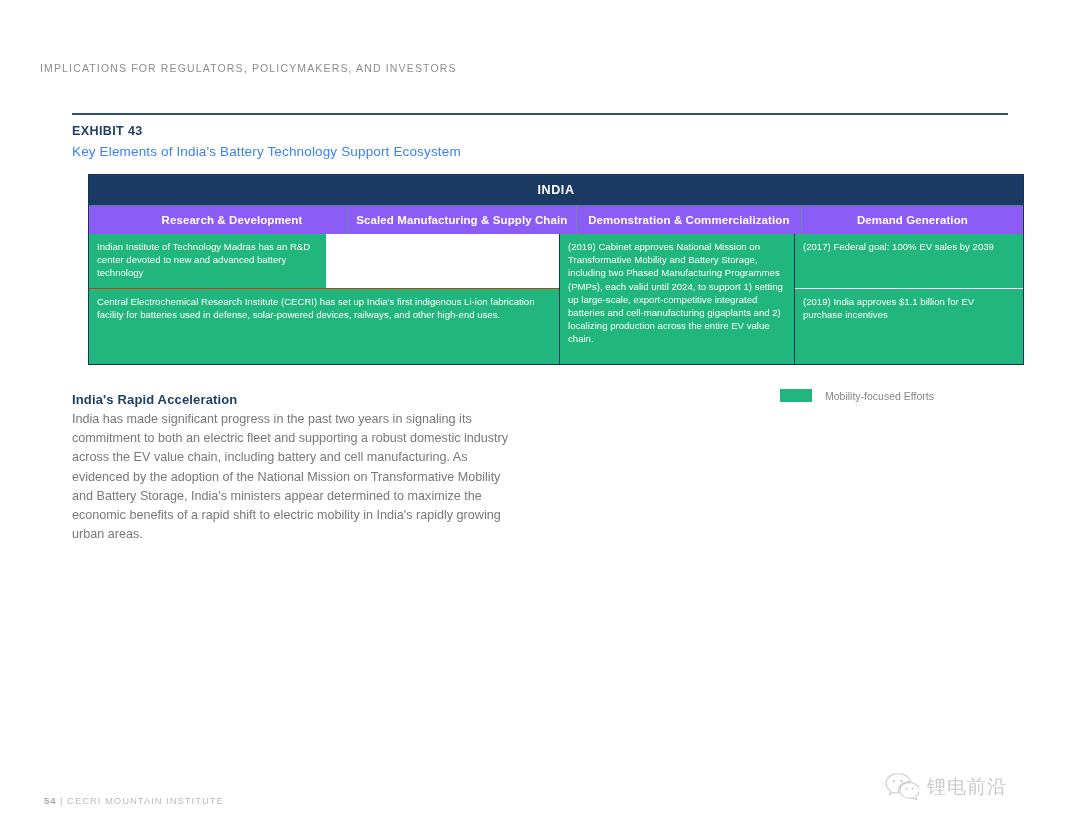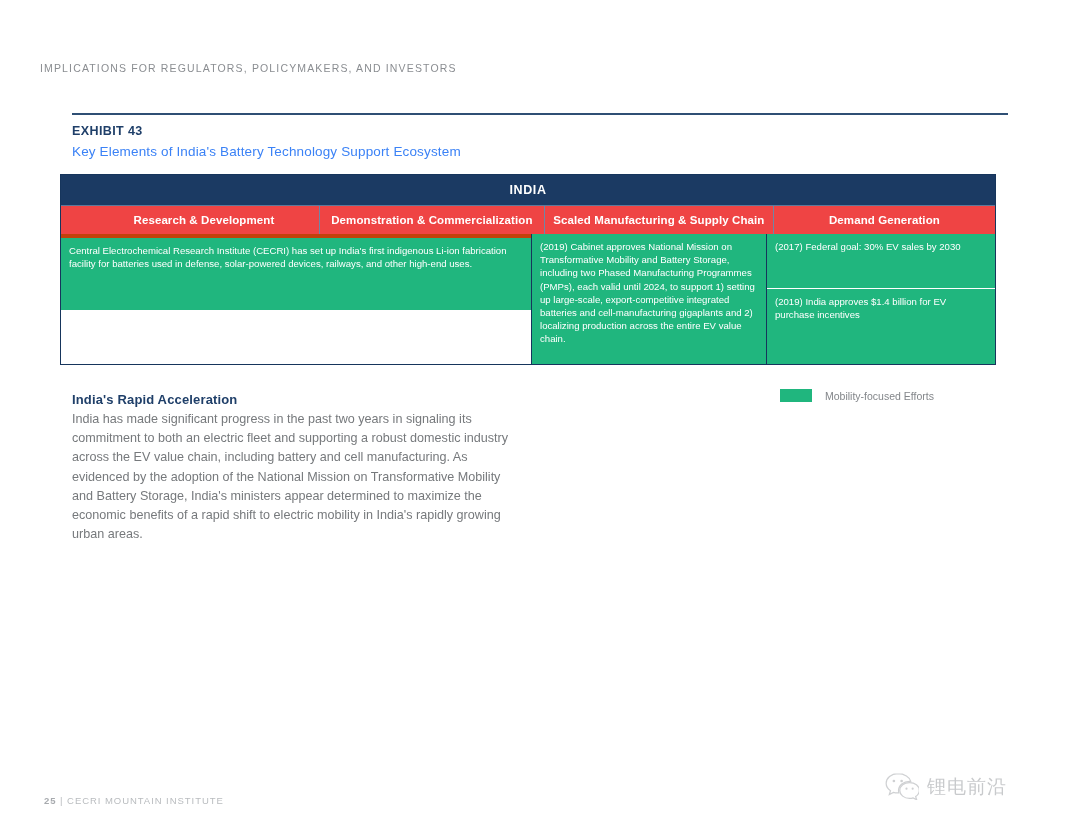--- a/index.html
+++ b/index.html
@@ -59,7 +59,7 @@
   
   .matrix {
     position: absolute;
-    left: 60px;
+    left: 88px;
     top: 174px;
     width: 936px;
     border: 1px solid #16355c;

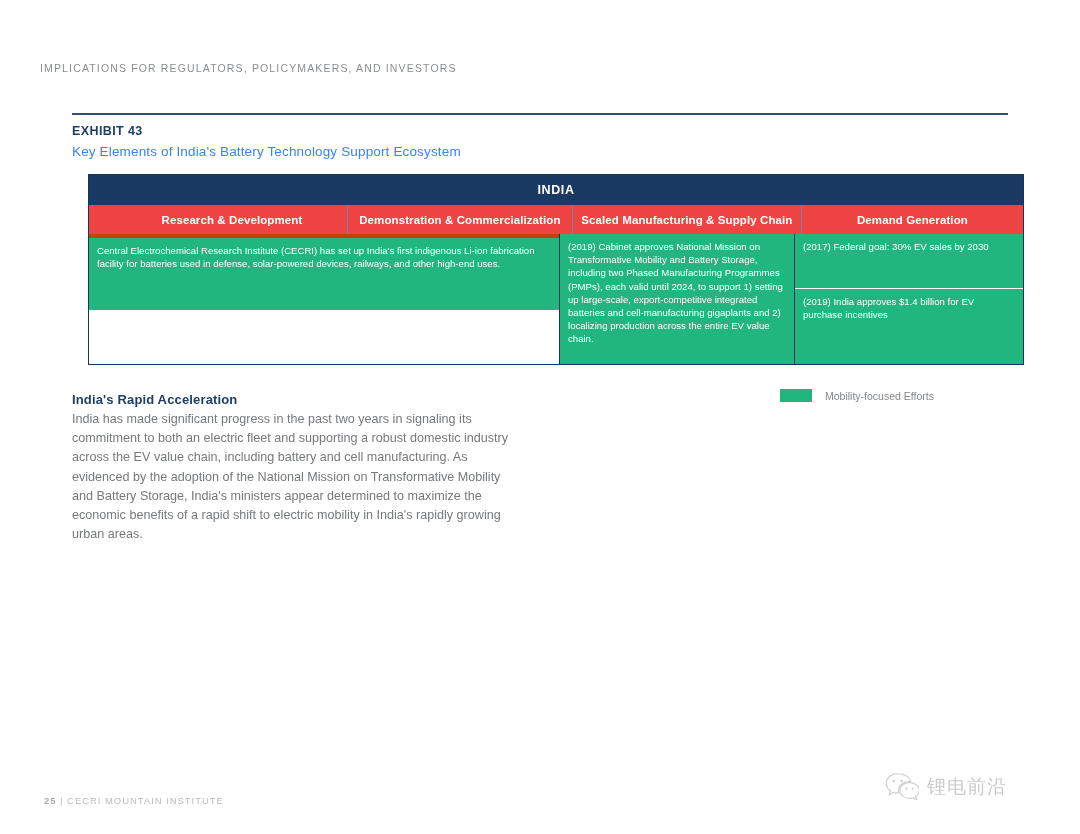--- a/index.html
+++ b/index.html
@@ -80,7 +80,7 @@
   }
   .matrix-head {
     display: flex;
-    background: #ef4444;
+    background: #8b5cf6;
     height: 28px;
     padding-left: 28px;
   }

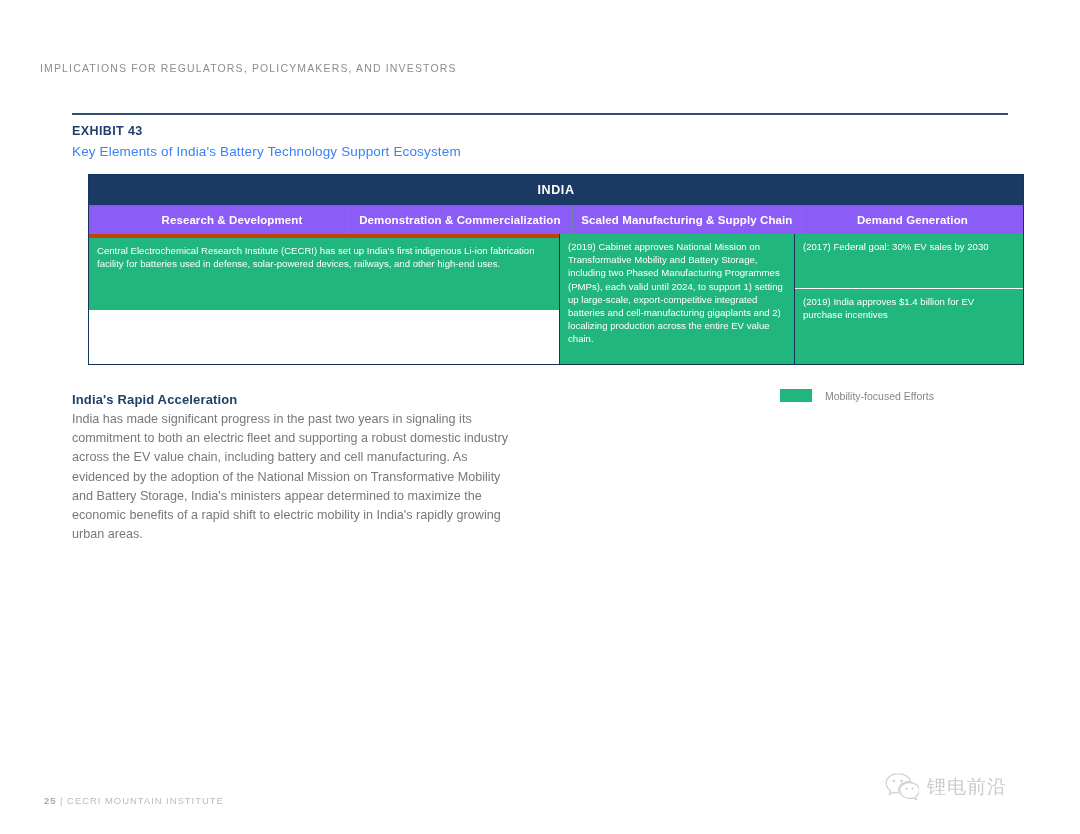--- a/index.html
+++ b/index.html
@@ -238,8 +238,8 @@
 
   <div class="matrix-head">
     <div class="hcell col1">Research &amp; Development</div>
+    <div class="hcell col3">Scaled Manufacturing &amp; Supply Chain</div>
     <div class="hcell col2">Demonstration &amp; Commercialization</div>
-    <div class="hcell col3">Scaled Manufacturing &amp; Supply Chain</div>
     <div class="hcell col4">Demand Generation</div>
   </div>
 

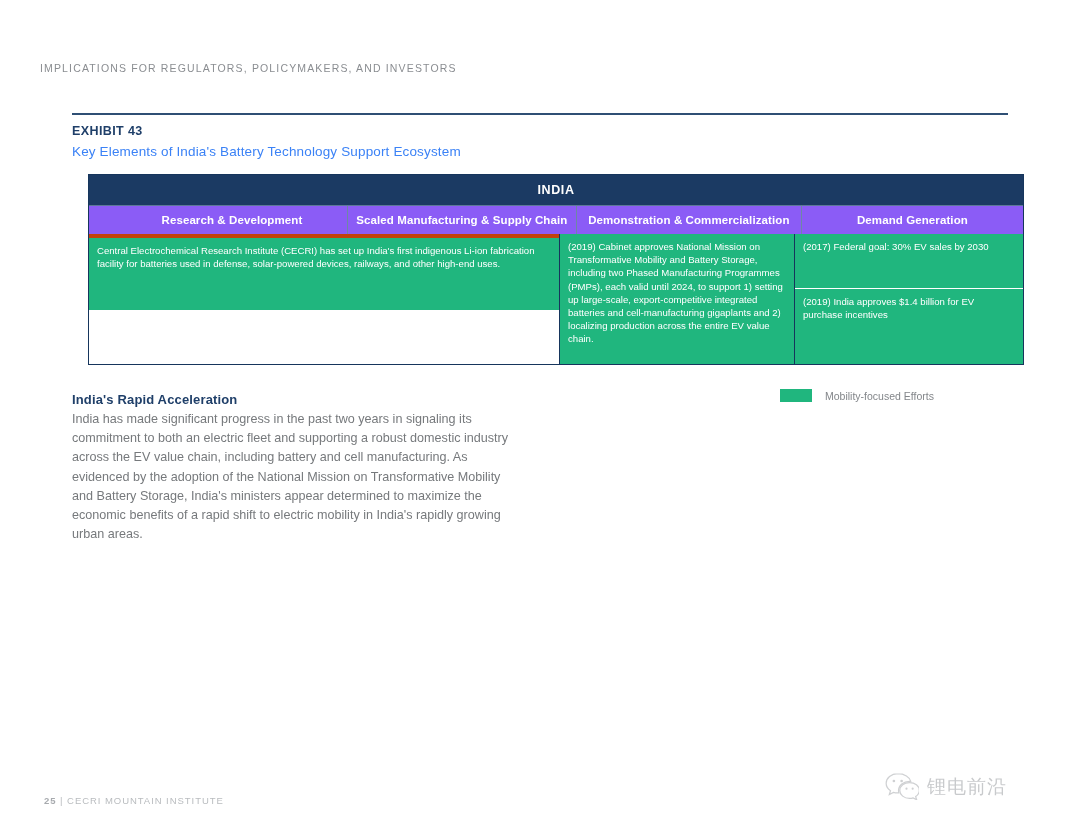--- a/index.html
+++ b/index.html
@@ -246,6 +246,10 @@
   <div class="matrix-body">
 
     <div class="bodycol left-pair">
+      <div class="subrow">
+        <div class="cell green sub-a">Indian Institute of Technology Madras has an R&amp;D center devoted to new and advanced battery technology</div>
+        <div class="cell white sub-b"></div>
+      </div>
       <div class="cell green wide-cell">Central Electrochemical Research Institute (CECRI) has set up India's first indigenous Li-ion fabrication facility for batteries used in defense, solar-powered devices, railways, and other high-end uses.</div>
     </div>
 

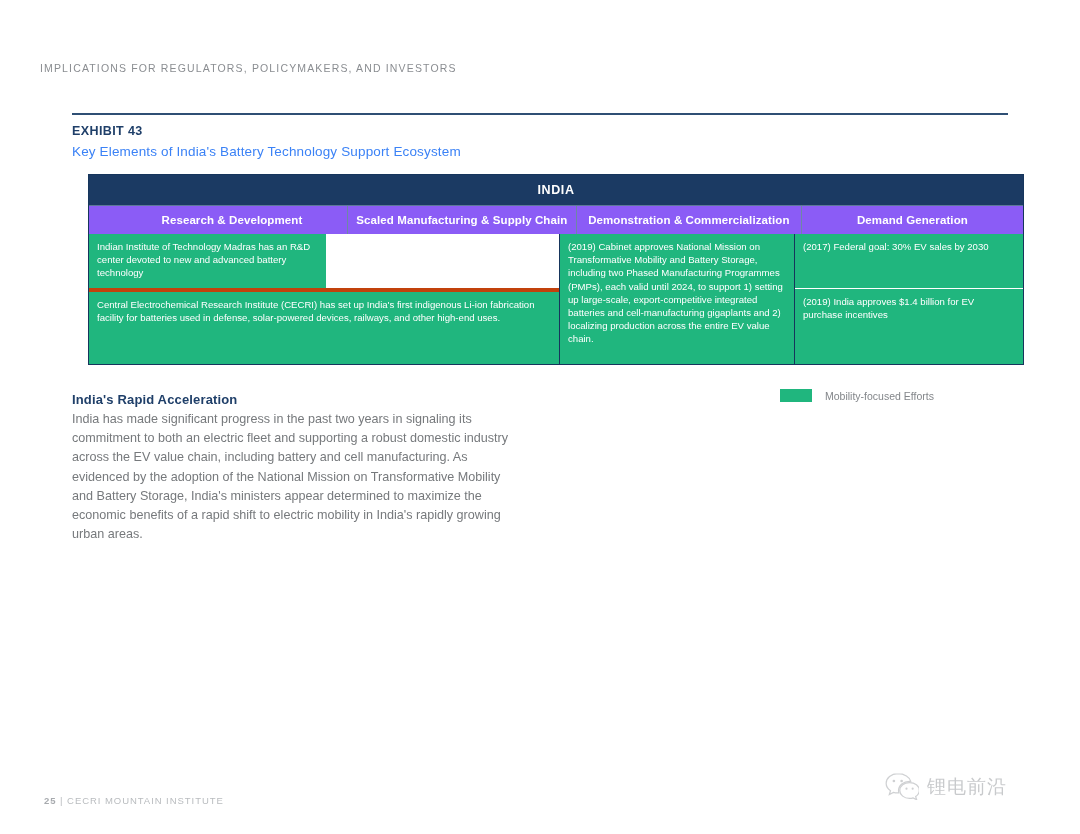--- a/index.html
+++ b/index.html
@@ -258,7 +258,7 @@
     </div>
 
     <div class="bodycol col4-body">
-      <div class="cell green top">(2017) Federal goal: 30% EV sales by 2030</div>
+      <div class="cell green top">(2017) Federal goal: 100% EV sales by 2039</div>
       <div class="cell green bot">(2019) India approves $1.4 billion for EV purchase incentives</div>
     </div>
 

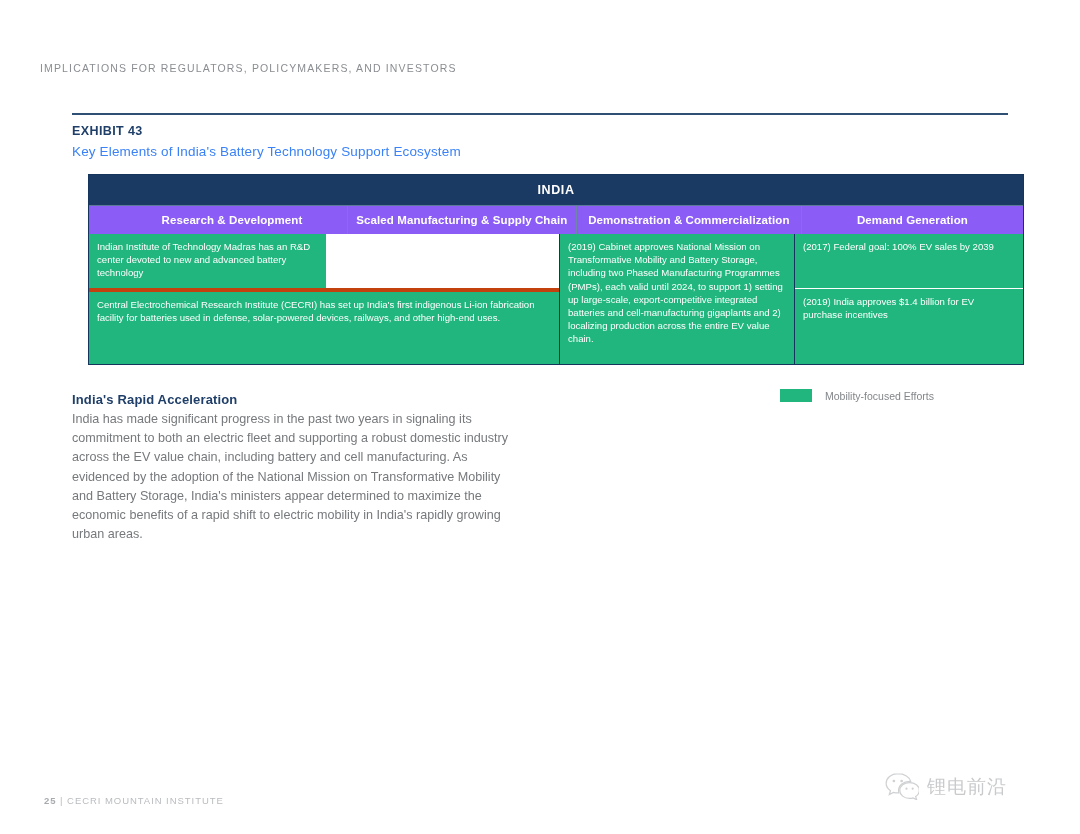--- a/index.html
+++ b/index.html
@@ -138,7 +138,7 @@
 
   .wide-cell {
     height: 76px;
-    border-top: 4px solid #c2410c;
+    border-top: 1px solid #c2410c;
   }
 
   .col3-body {

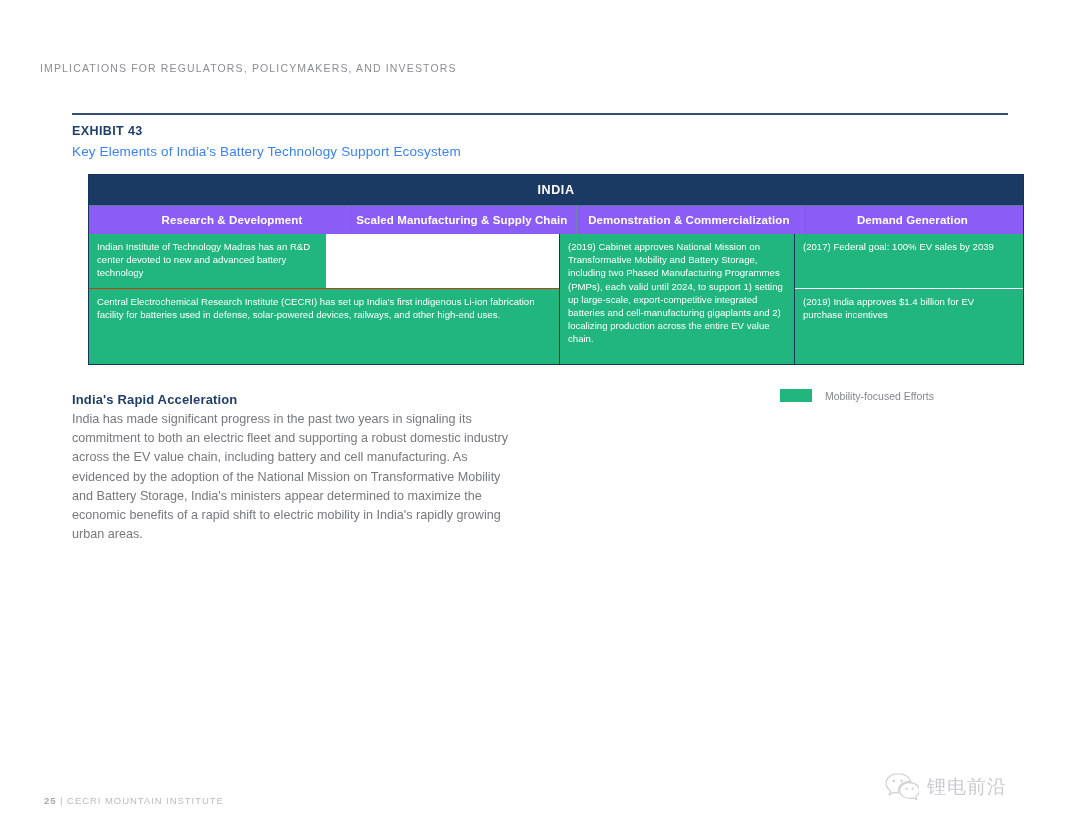--- a/index.html
+++ b/index.html
@@ -259,7 +259,7 @@
 
     <div class="bodycol col4-body">
       <div class="cell green top">(2017) Federal goal: 100% EV sales by 2039</div>
-      <div class="cell green bot">(2019) India approves $1.4 billion for EV purchase incentives</div>
+      <div class="cell green bot">(2019) India approves $1.1 billion for EV purchase incentives</div>
     </div>
 
   </div>

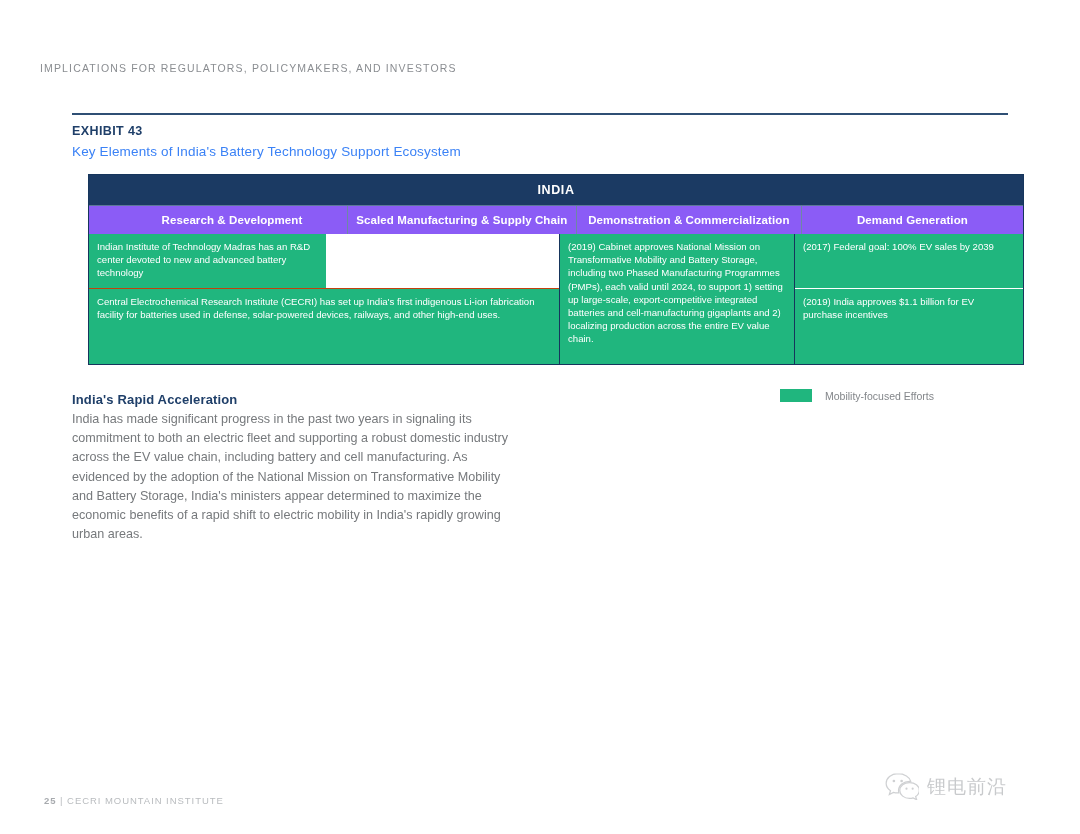--- a/index.html
+++ b/index.html
@@ -274,7 +274,7 @@
 </div>
 
 <div class="footer">
-  <span class="pg">25</span>
+  <span class="pg">54</span>
   <span>| CECRI MOUNTAIN INSTITUTE</span>
 </div>
 

